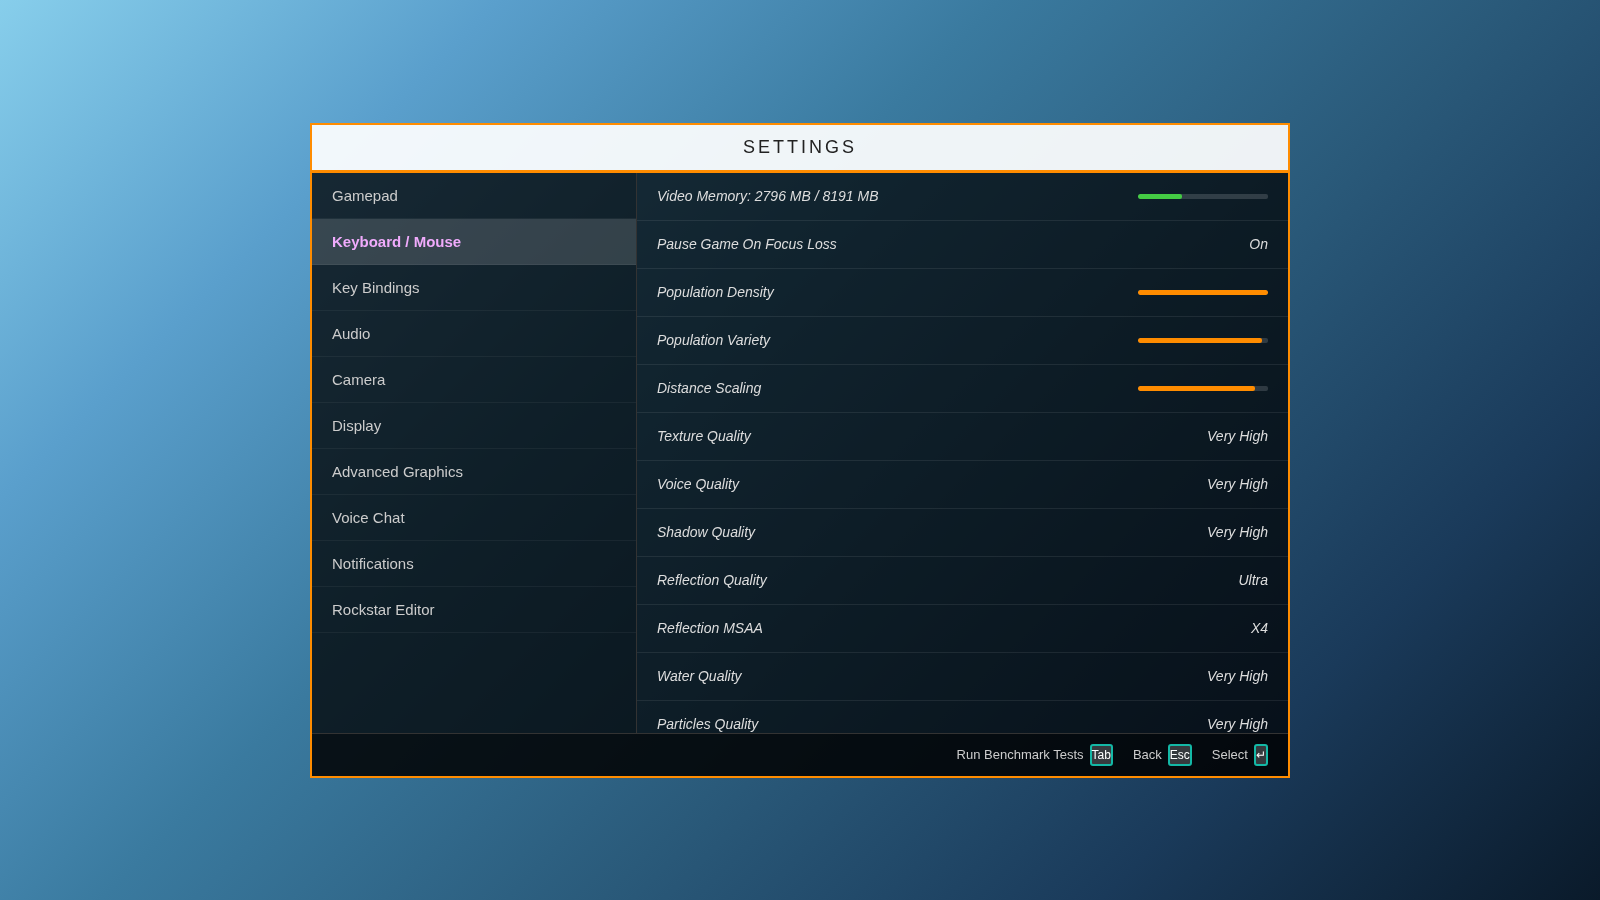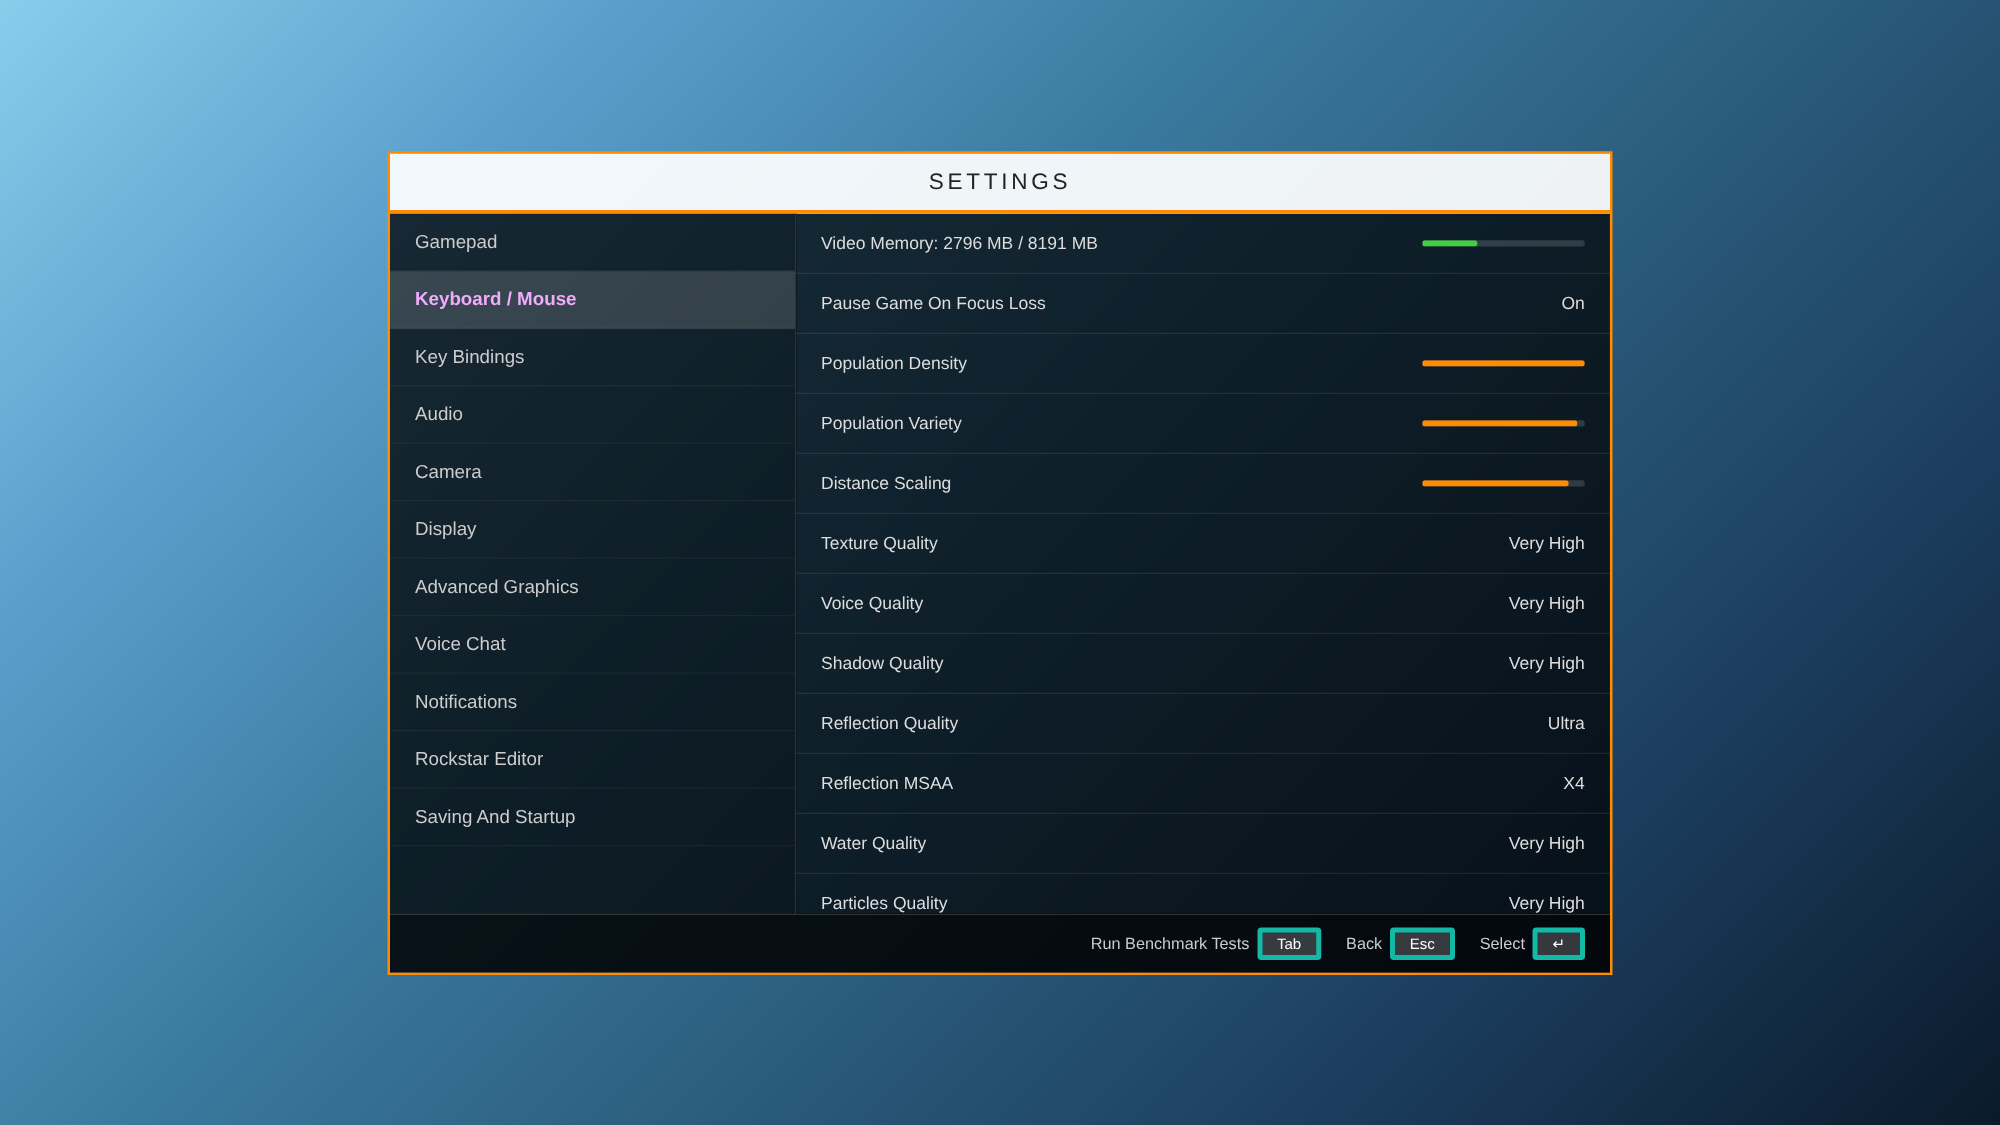--- a/index.html
+++ b/index.html
@@ -83,6 +83,7 @@
       background: rgba(0,0,0,0.7);
       overflow-y: auto;
       padding: 0;
+      font-style: italic;
     }
 
     .content-row {

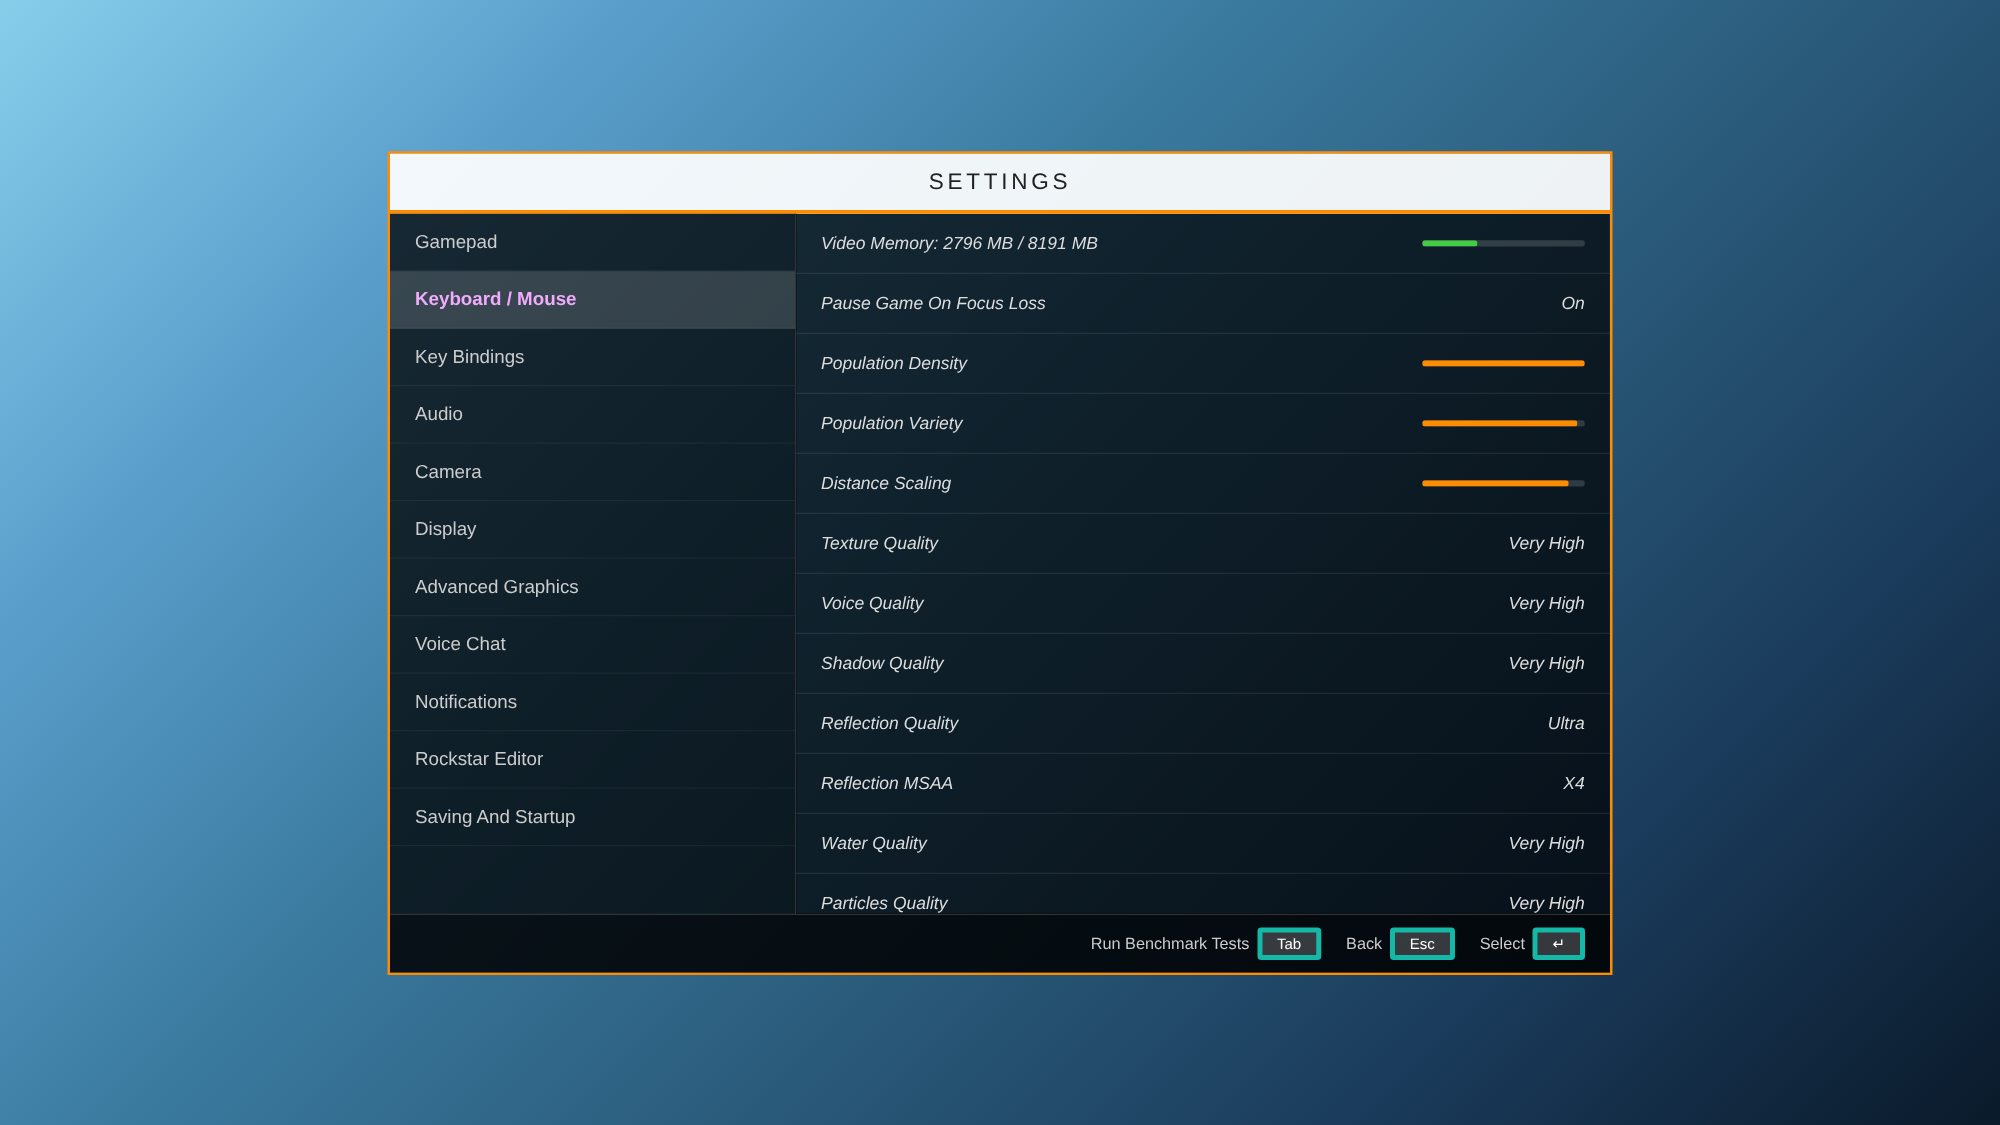--- a/index.html
+++ b/index.html
@@ -191,7 +191,6 @@
         <div class="sidebar-item">Voice Chat</div>
         <div class="sidebar-item">Notifications</div>
         <div class="sidebar-item">Rockstar Editor</div>
-        <div class="sidebar-item">Saving And Startup</div>
       </div>
 
       <div class="content">

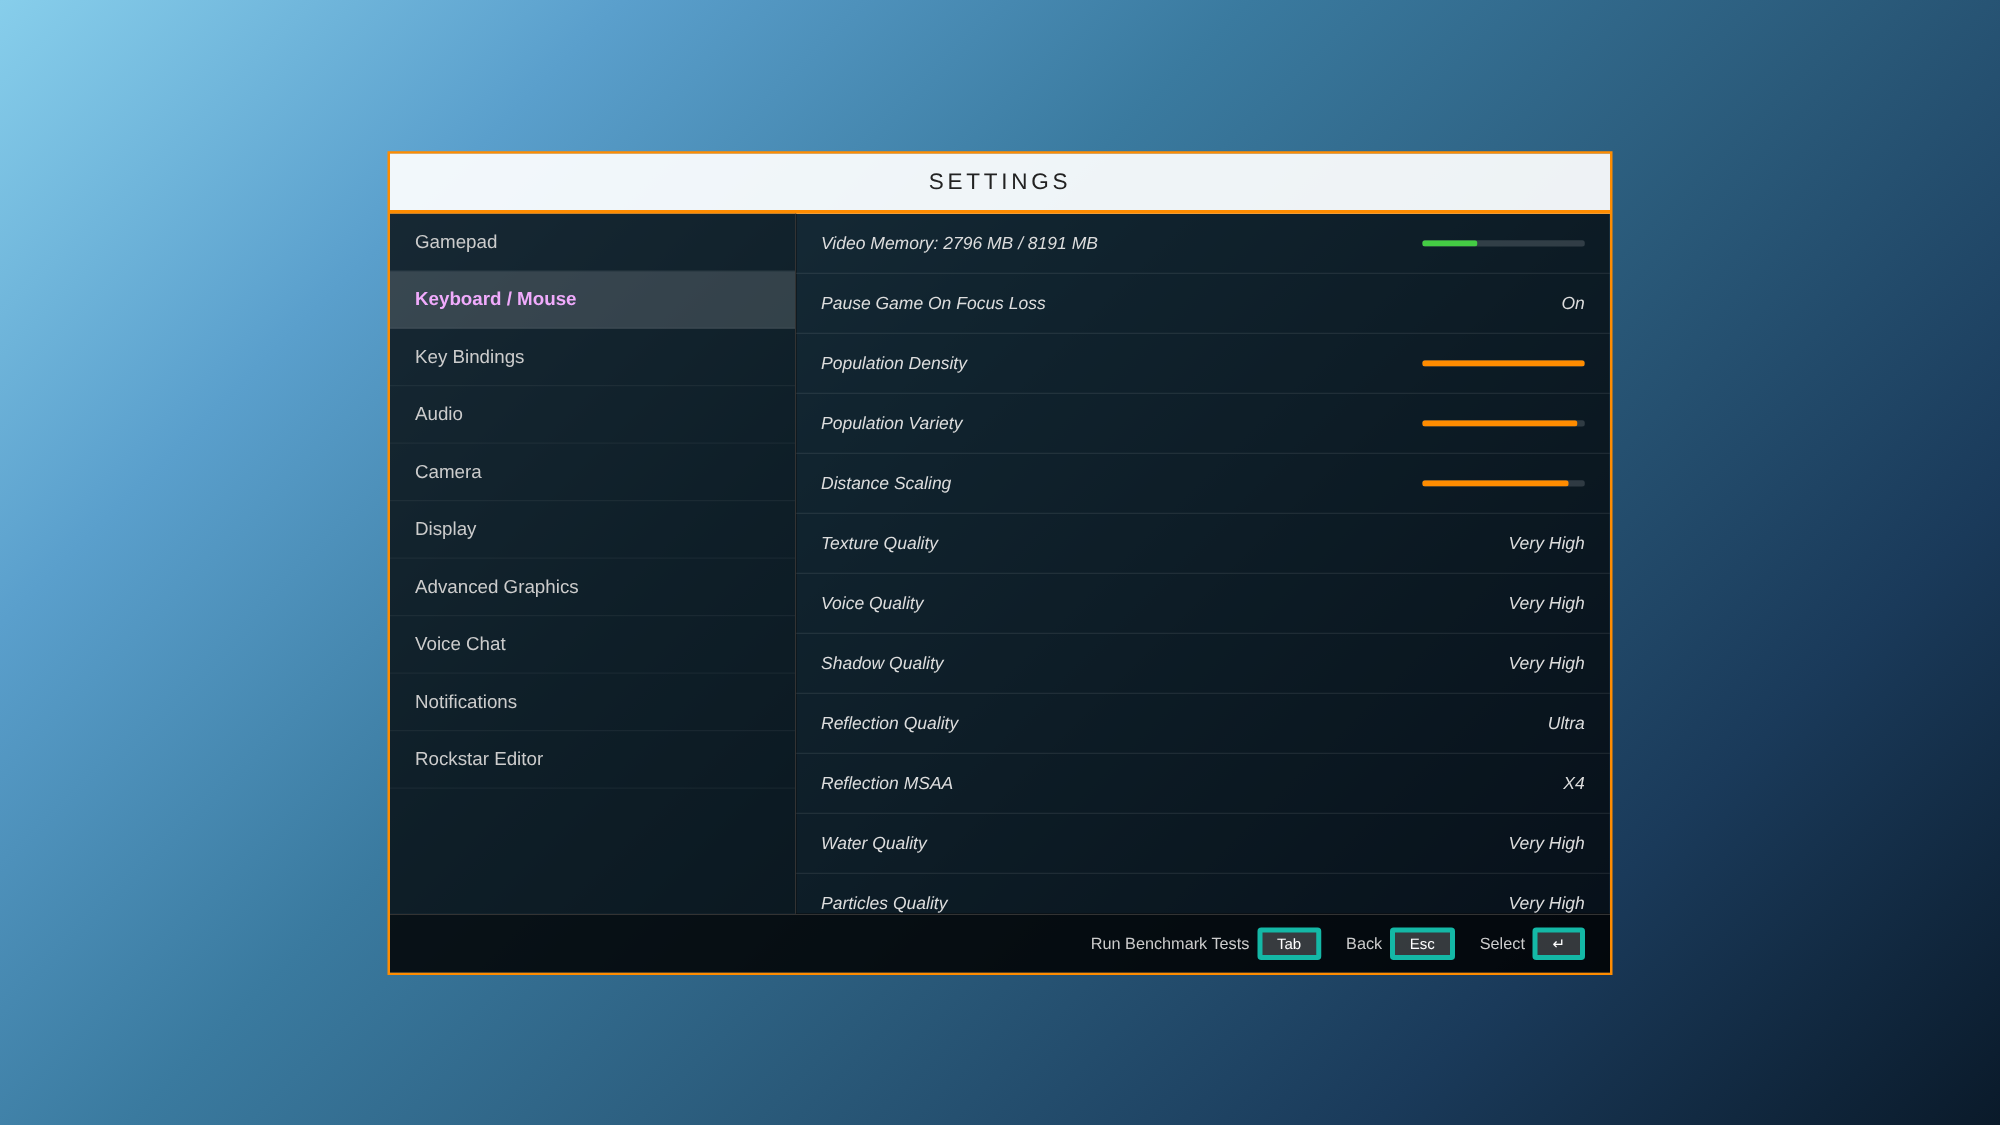--- a/index.html
+++ b/index.html
@@ -161,9 +161,9 @@
 
     .key-badge {
       background: rgba(255,255,255,0.2);
-      border: 4px solid #14b8a6;
+      border: 2px solid #14b8a6;
       border-radius: 3px;
-      padding: 2px 12px;
+      padding: 2px 0;
       font-size: 12px;
       color: #fff;
     }

